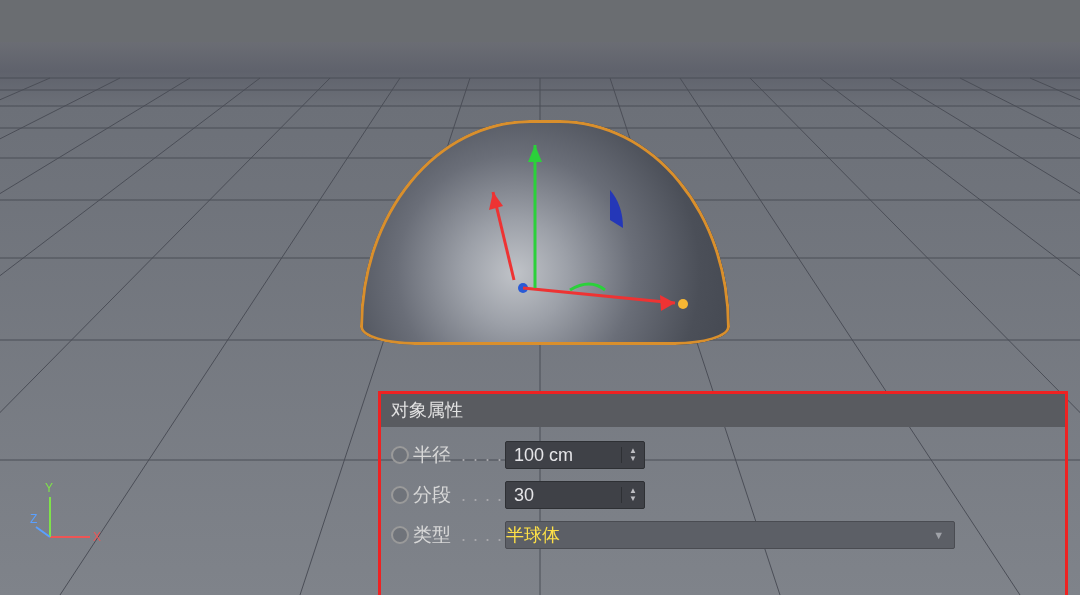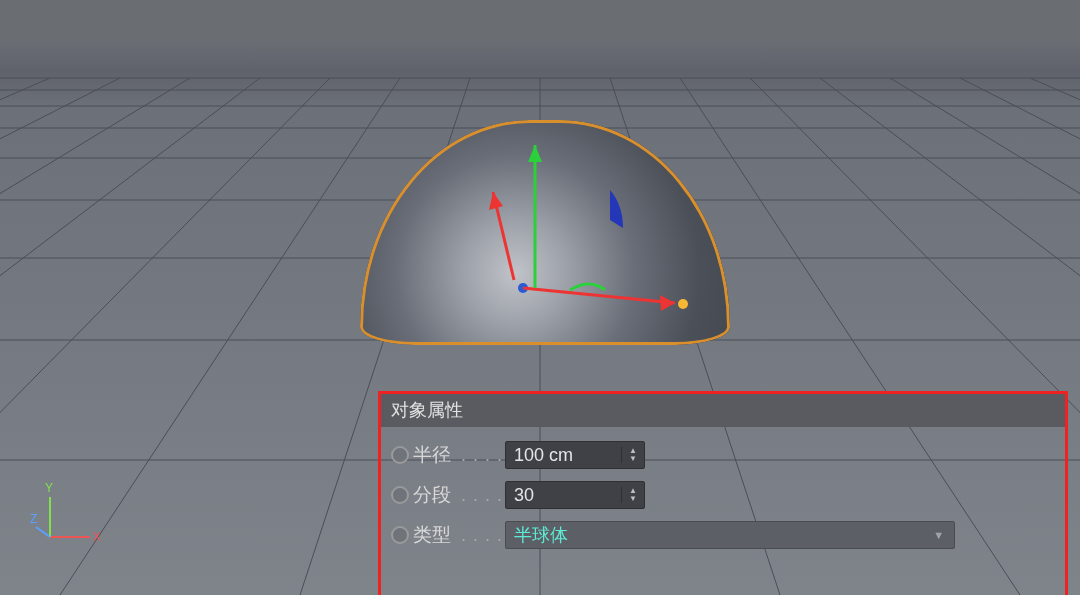--- a/index.html
+++ b/index.html
@@ -24,7 +24,7 @@
   .num-field .spin{width:16px;display:flex;flex-direction:column;align-items:center;justify-content:center;color:#bfbfc4;font-size:8px;line-height:8px;border-left:1px solid #2e3034;padding:0 3px}
   .num-field .spin span{cursor:pointer}
   .dd-field{display:flex;align-items:center;background:#5c5f66;border:1px solid #4a4c52;border-radius:2px;height:28px;width:450px;box-sizing:border-box;justify-content:space-between}
-  .dd-field .val{color:#5eead4;font-size:18px;padding:0 8px}
+  .dd-field .val{color:#fde047;font-size:18px;padding:0 0}
   .dd-arrow{color:#9fa2a8;font-size:11px;padding-right:10px}
 </style>
 </head>

